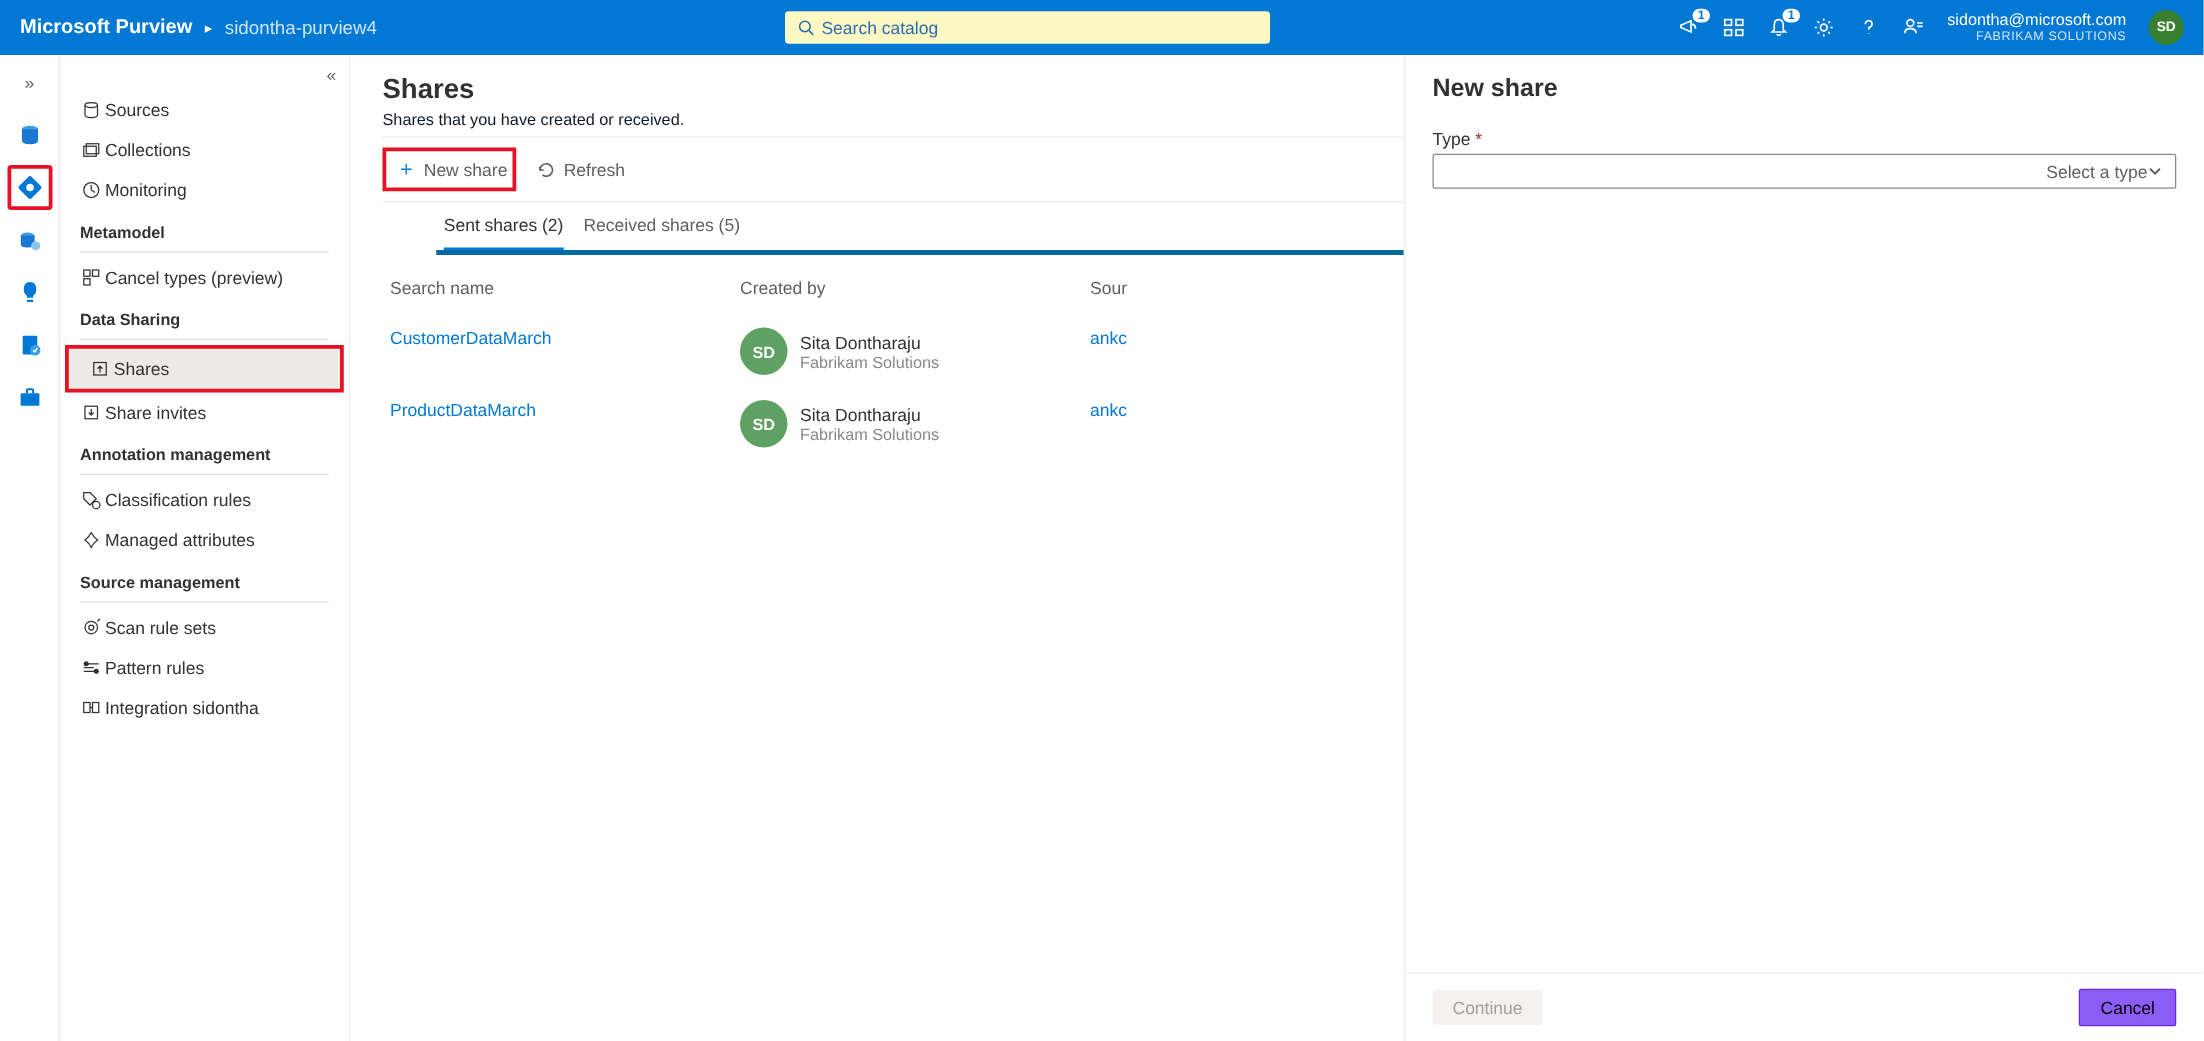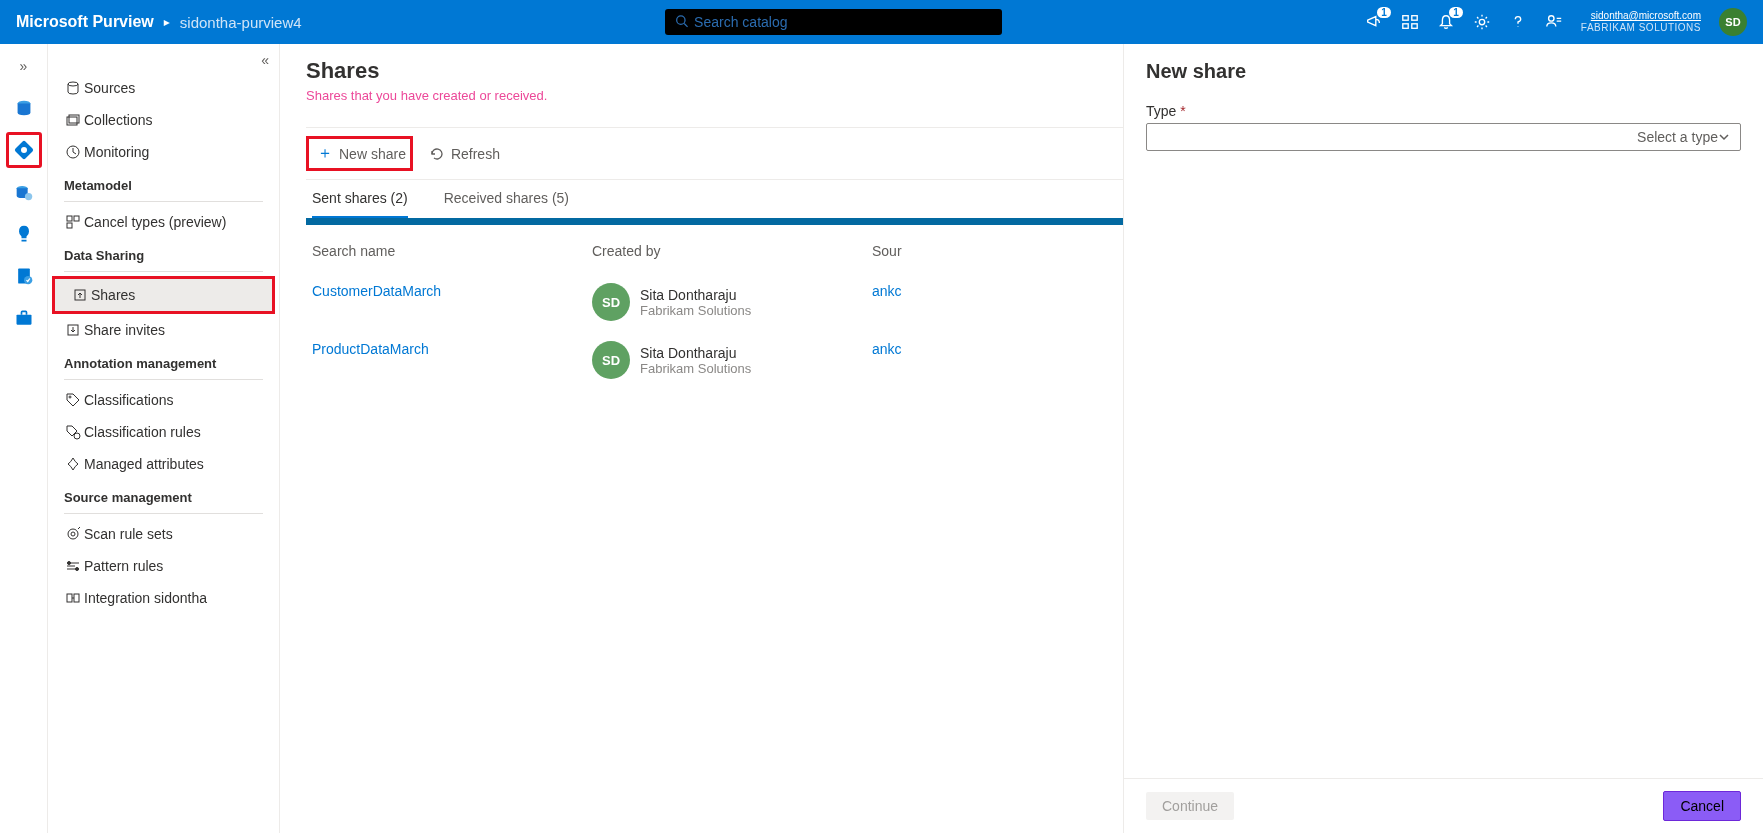--- a/index.html
+++ b/index.html
@@ -9,7 +9,7 @@
 .top-bar .chev { margin: 0 10px; font-size: 12px; }
 .top-bar .workspace { color: #cfe4f7; font-size: 15px; }
 .search-wrap { flex: 1; display: flex; justify-content: center; }
-.search-box { width: 337px; background: #000000; border-radius: 3px; display: flex; align-items: flex-start; padding: 5px 10px; color: #2b6cb0; }
+.search-box { width: 388px; background: #fef9c3; border-radius: 3px; display: flex; align-items: center; padding: 5px 10px; color: #2b6cb0; }
 .search-box input { background: transparent; border: none; outline: none; font-size: 14px; color: #2b6cb0; width: 100%; padding-left: 6px; }
 .search-box input::placeholder { color: #2b6cb0; }
 .top-right { display: flex; align-items: center; gap: 18px; }

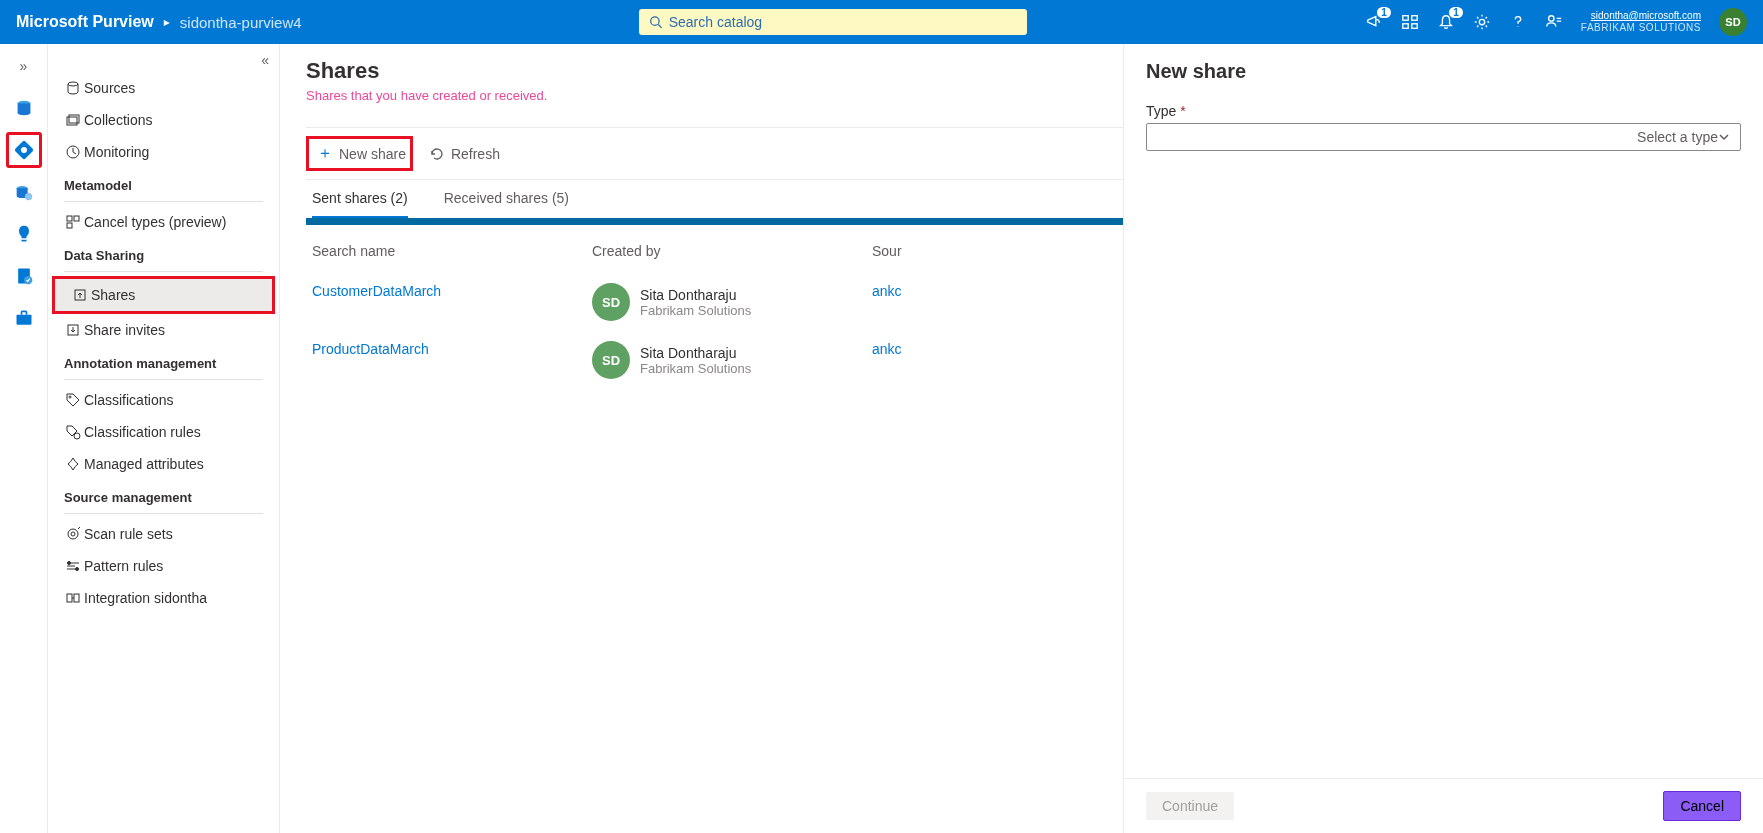--- a/index.html
+++ b/index.html
@@ -16,7 +16,7 @@
 .top-icon { position: relative; color: #fff; cursor: pointer; }
 .badge { position: absolute; top: -6px; right: -8px; background: #fff; color: #0078d4; border-radius: 8px; font-size: 10px; padding: 0 4px; font-weight: 600; }
 .user-block { text-align: right; line-height: 1.2; }
-.user-email { font-size: 10px; text-decoration: underline; }
+.user-email { font-size: 13px; }
 .user-org { font-size: 10px; letter-spacing: 0.5px; color: #cfe4f7; }
 .avatar { width: 28px; height: 28px; border-radius: 50%; background: #3a8031; color: #fff; display: flex; align-items: center; justify-content: center; font-size: 11px; font-weight: 600; }
 .layout { display: flex; height: calc(100vh - 44px); }

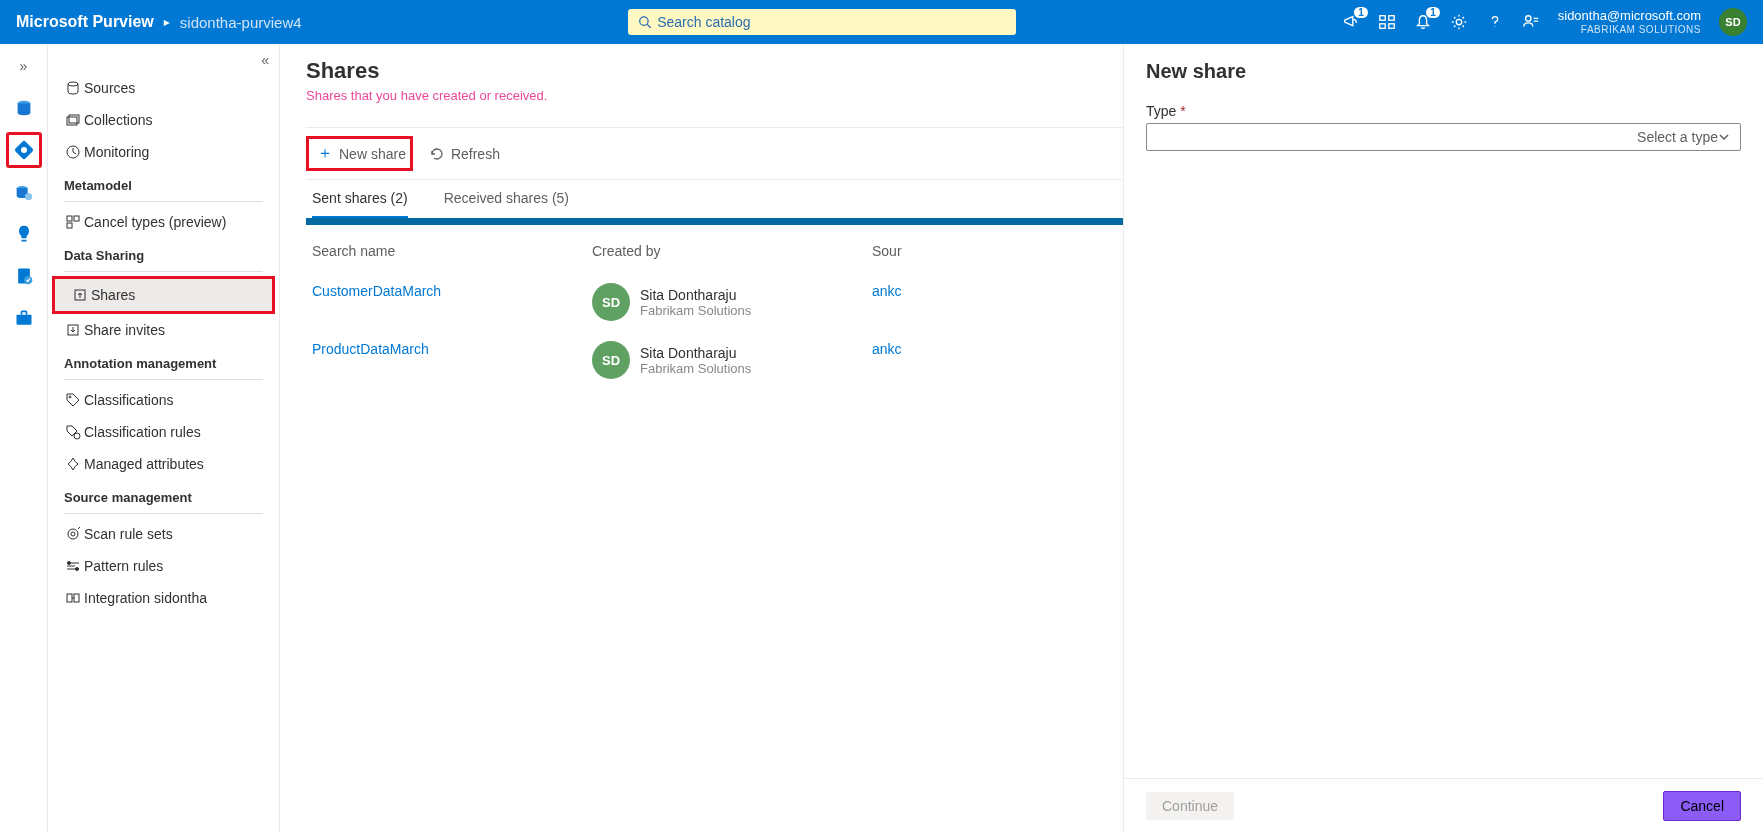--- a/index.html
+++ b/index.html
@@ -34,7 +34,7 @@
 .main { flex: 1; display: flex; min-width: 0; }
 .content { flex: 1; min-width: 0; padding: 14px 0 0 26px; }
 .page-title { font-size: 22px; font-weight: 600; color: #323130; }
-.page-sub { color: #ec4899; font-size: 13px; margin-top: 4px; margin-bottom: 24px; }
+.page-sub { color: #0f172a; font-size: 13px; margin-top: 4px; margin-bottom: 6px; }
 .toolbar { display: flex; align-items: center; gap: 8px; border-top: 1px solid #edebe9; border-bottom: 1px solid #edebe9; padding: 8px 0; }
 .tool-btn { display: flex; align-items: center; gap: 6px; padding: 4px 8px; cursor: pointer; color: #605e5c; }
 .new-share-box { border: 3px solid #e81123; padding-right: 4px; }

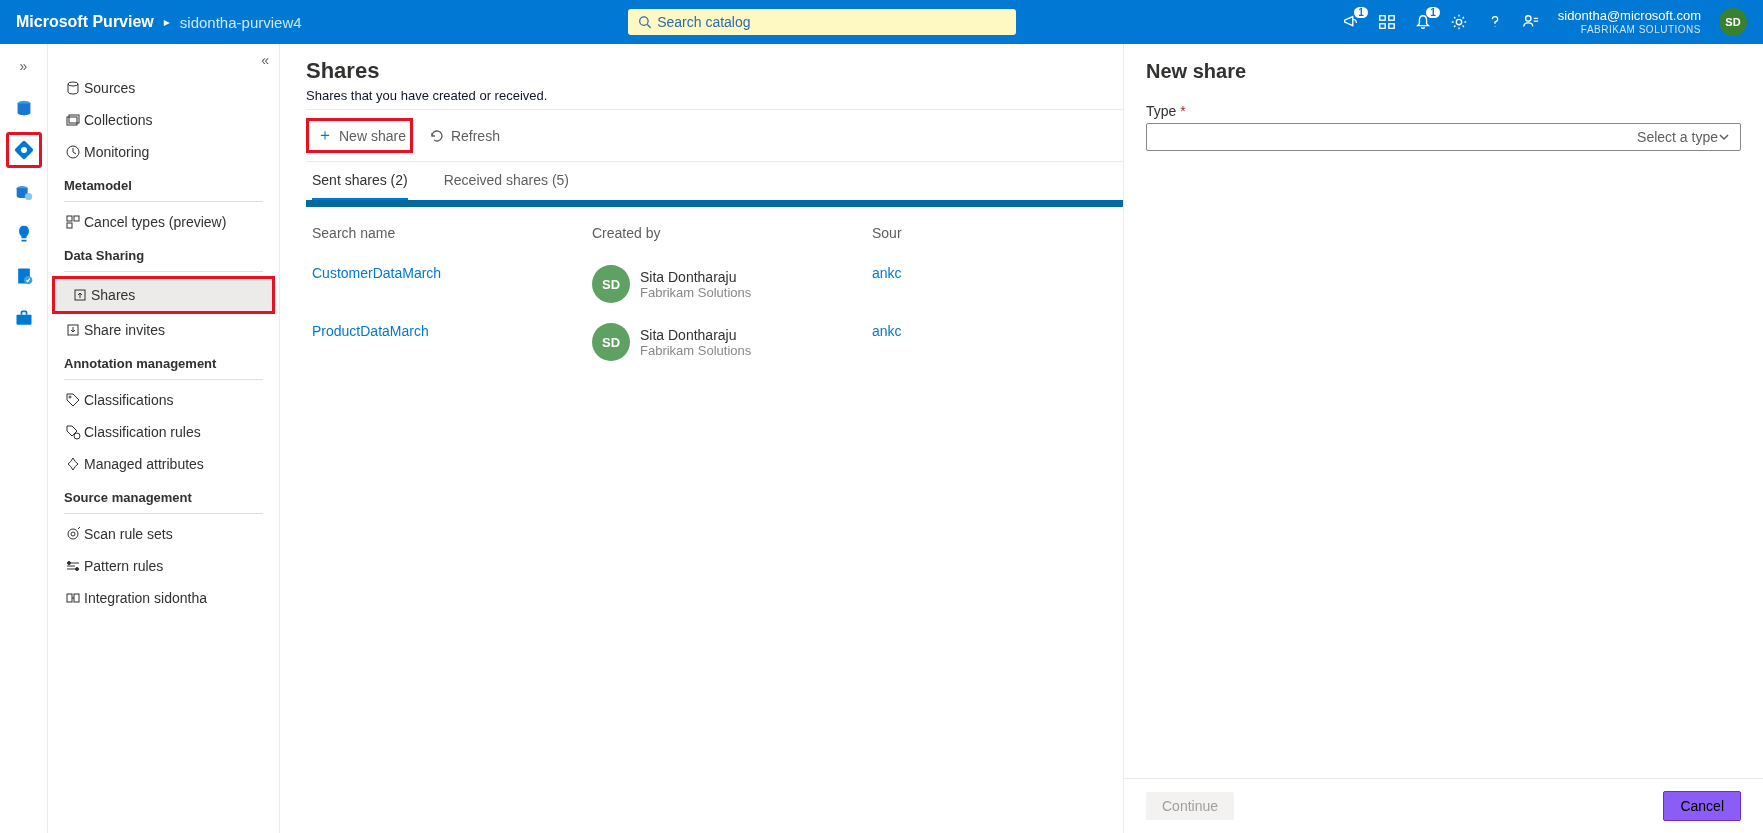--- a/index.html
+++ b/index.html
@@ -39,7 +39,7 @@
 .tool-btn { display: flex; align-items: center; gap: 6px; padding: 4px 8px; cursor: pointer; color: #605e5c; }
 .new-share-box { border: 3px solid #e81123; padding-right: 4px; }
 .plus-ic { color: #0078d4; font-size: 16px; }
-.tabs { display: flex; gap: 36px; padding: 10px 6px 0; border-bottom: 7px solid #0369a1; }
+.tabs { display: flex; gap: 16px; padding: 10px 6px 0; border-bottom: 4px solid #0369a1; margin-left: 43px; }
 .tab { padding-bottom: 10px; cursor: pointer; color: #605e5c; }
 .tab.active { color: #323130; border-bottom: 2px solid #0078d4; font-weight: 400; }
 .table-head { display: flex; padding: 18px 6px 14px; color: #605e5c; font-size: 14px; }

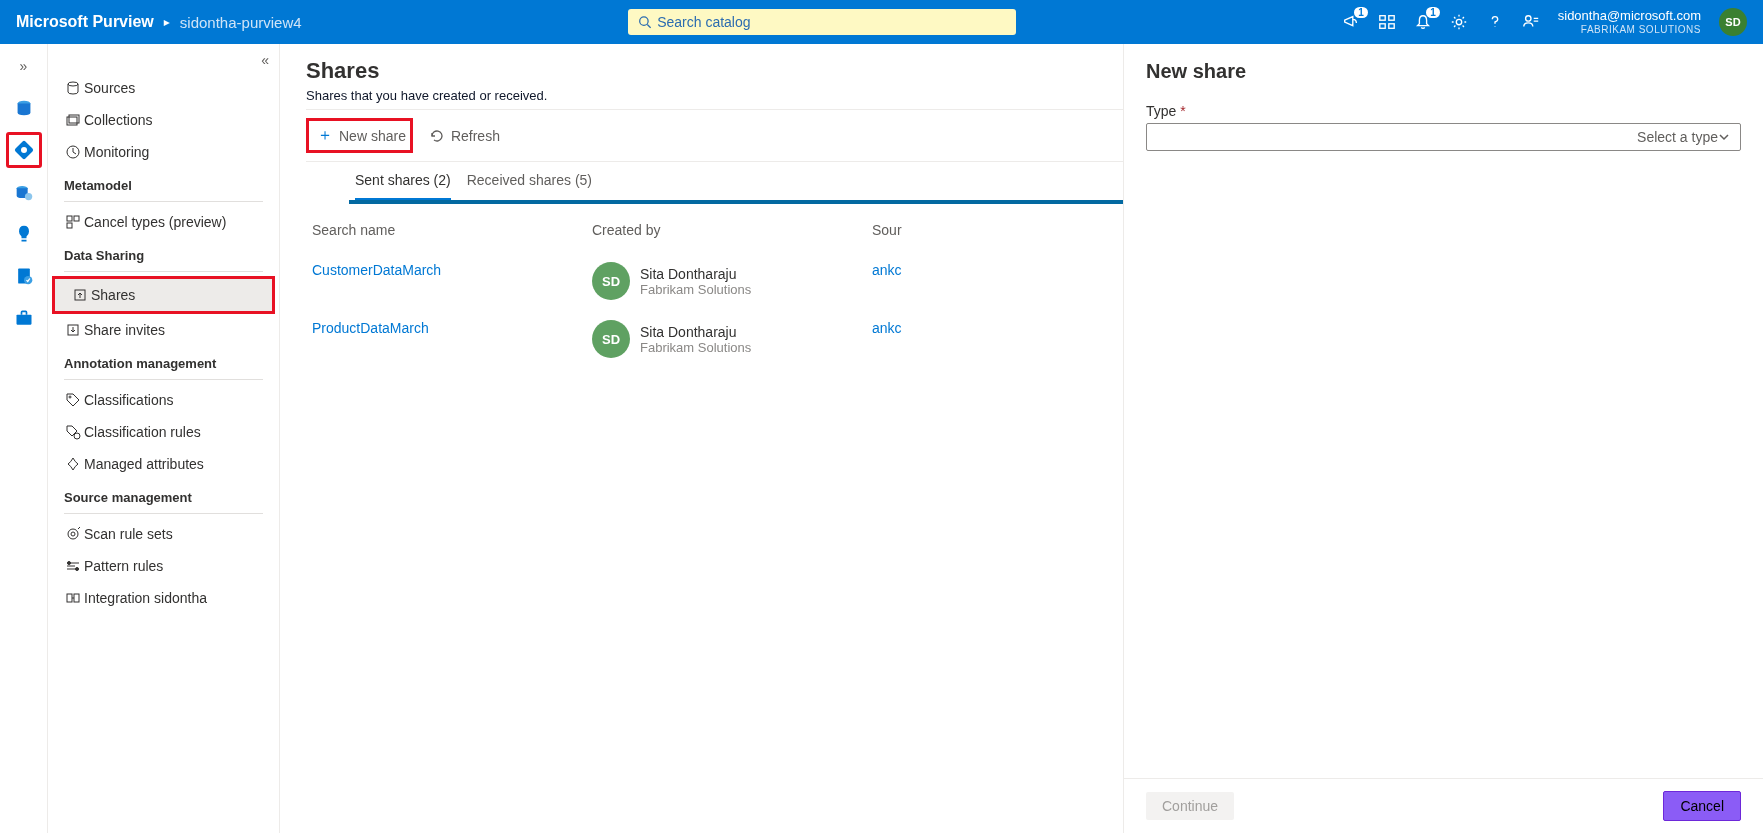--- a/index.html
+++ b/index.html
@@ -240,15 +240,6 @@
     <div class="side-item">
       <span class="side-icon">
           <svg width="16" height="16" viewBox="0 0 16 16" fill="none" stroke="#323130" stroke-width="1">
-            <path d="M2 2 L8 2 L14 8 L8 14 L2 8 Z"></path>
-            <circle cx="5" cy="5" r="1"></circle>
-          </svg>
-        </span>
-      <span>Classifications</span>
-    </div>
-    <div class="side-item">
-      <span class="side-icon">
-          <svg width="16" height="16" viewBox="0 0 16 16" fill="none" stroke="#323130" stroke-width="1">
             <path d="M2 2 L7 2 L12 7 L7 12 L2 7 Z"></path>
             <circle cx="12" cy="12" r="3"></circle>
           </svg>

